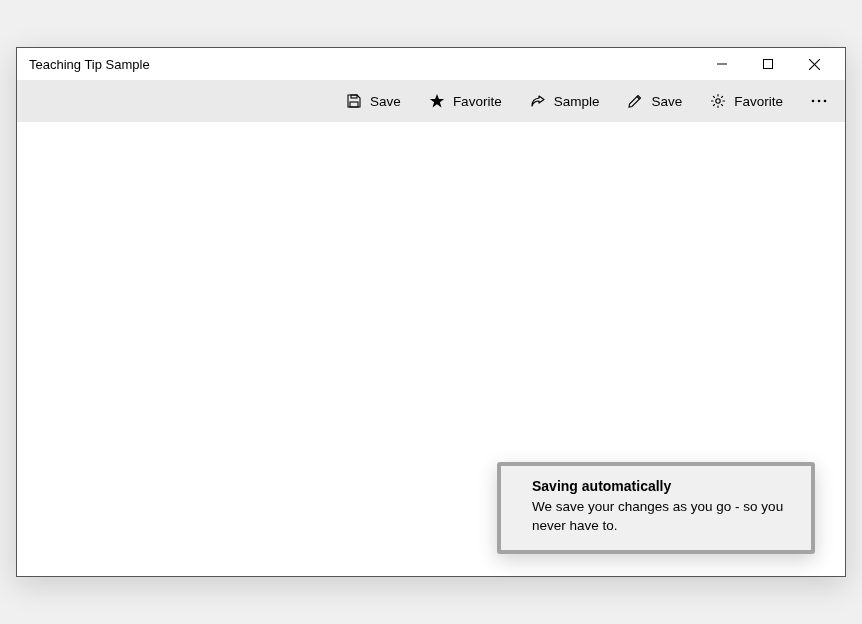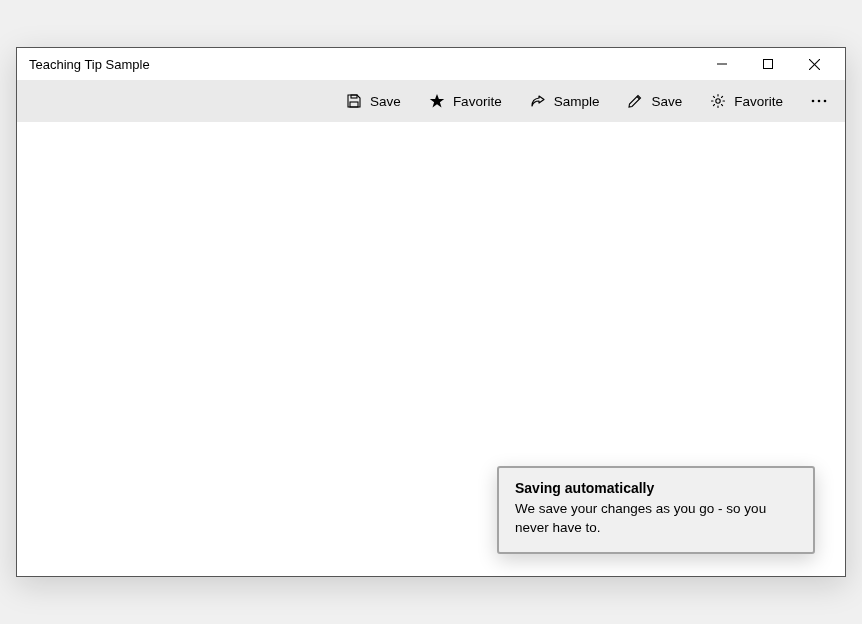--- a/index.html
+++ b/index.html
@@ -98,9 +98,9 @@
       bottom: 22px;
       width: 318px;
       background: #f0f0f0;
-      border: 2px solid #a3a3a3;
+      border: 4px solid #a3a3a3;
       border-radius: 3px;
-      padding: 12px 16px 14px 16px;
+      padding: 12px 16px 14px 31px;
       box-shadow: 0 6px 20px rgba(0,0,0,0.18);
     }
     .tip-title {

